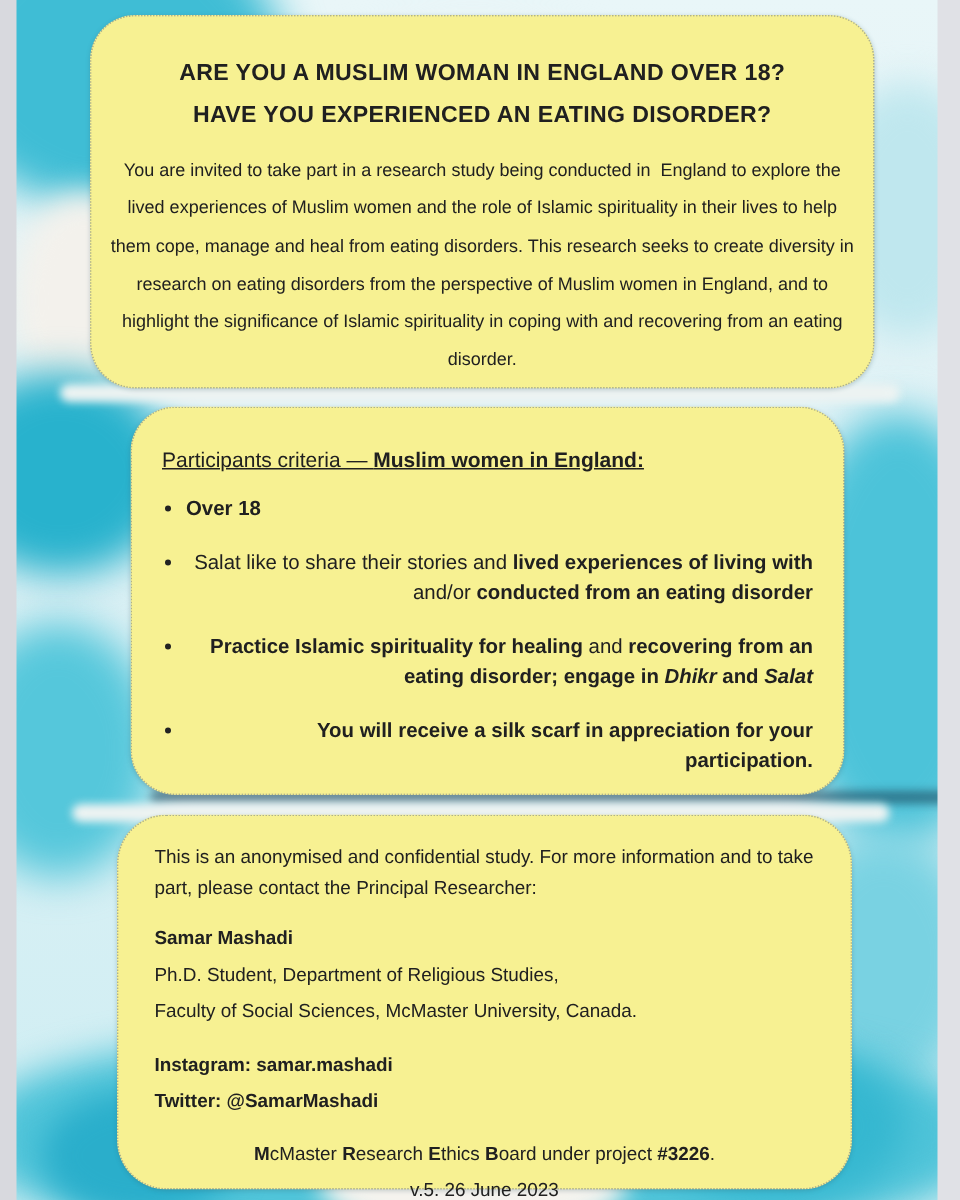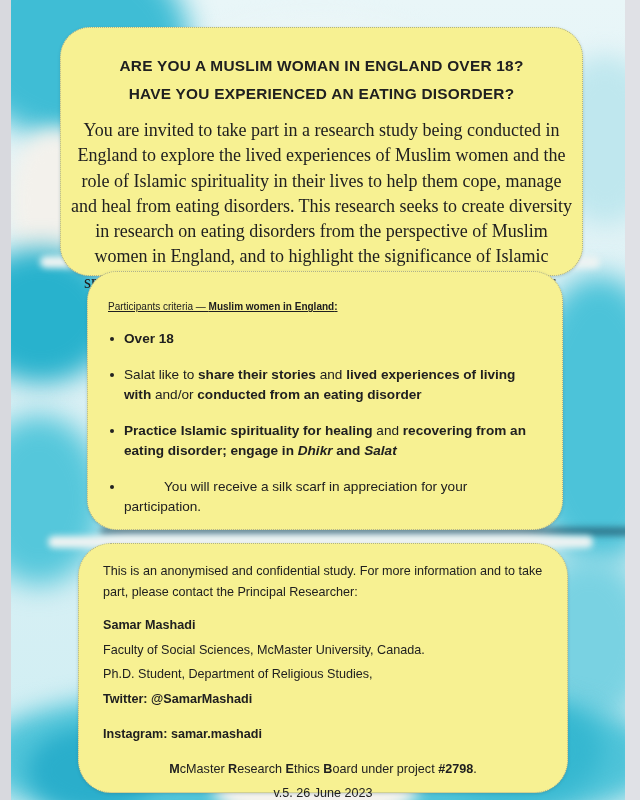--- a/index.html
+++ b/index.html
@@ -37,7 +37,7 @@
     border:1px dotted rgba(115,125,135,.55);
     box-shadow:0 1px 3px rgba(50,90,105,.25);
   }
-  .box1{left:60px;top:27px;width:523px;height:249px;border-radius:30px;padding:24px 10px 0 10px;text-align:center;}
+  .box1{left:60px;top:10px;width:523px;height:249px;border-radius:30px;padding:24px 10px 0 10px;text-align:center;}
   .box2{left:87px;top:271px;width:476px;height:259px;border-radius:30px;padding:24px 20px 0 20px;}
   .box3{left:78px;top:543px;width:490px;height:250px;border-radius:33px;padding:13px 20px 0 20px;}
   

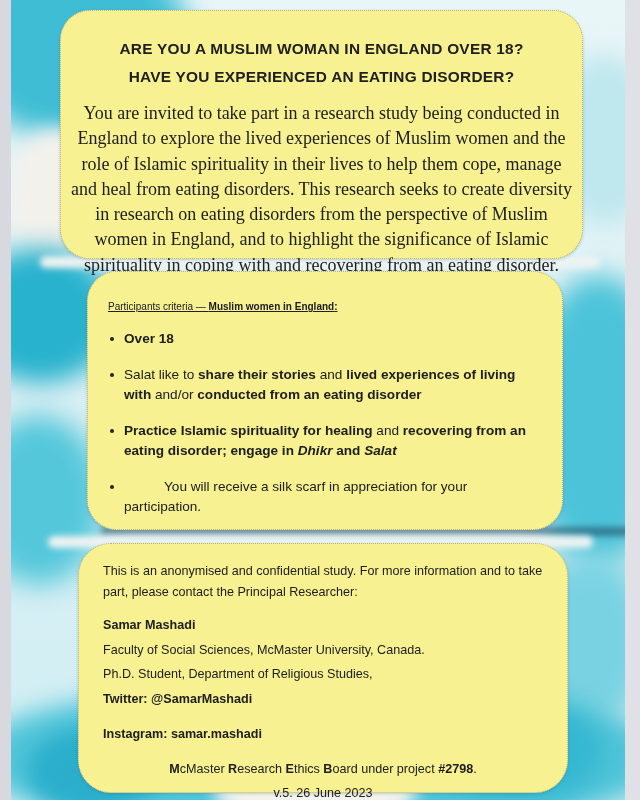--- a/index.html
+++ b/index.html
@@ -43,7 +43,7 @@
   
   .title{margin:0;font-size:15.4px;font-weight:bold;line-height:28px;letter-spacing:.25px;}
   .title .tline{display:block;}
-  .intro-body{margin:10px 0 0 0;font-size:18px;line-height:25.3px;white-space:pre-wrap;font-family:Liberation Serif, serif;}
+  .intro-body{margin:10px 0 0 0;font-size:12px;line-height:25.3px;white-space:pre-wrap;}
   
   .criteria-heading{margin:0 0 12px 0;font-size:10px;font-weight:normal;line-height:21px;}
   .criteria-list{list-style:none;margin:0;padding:0;}

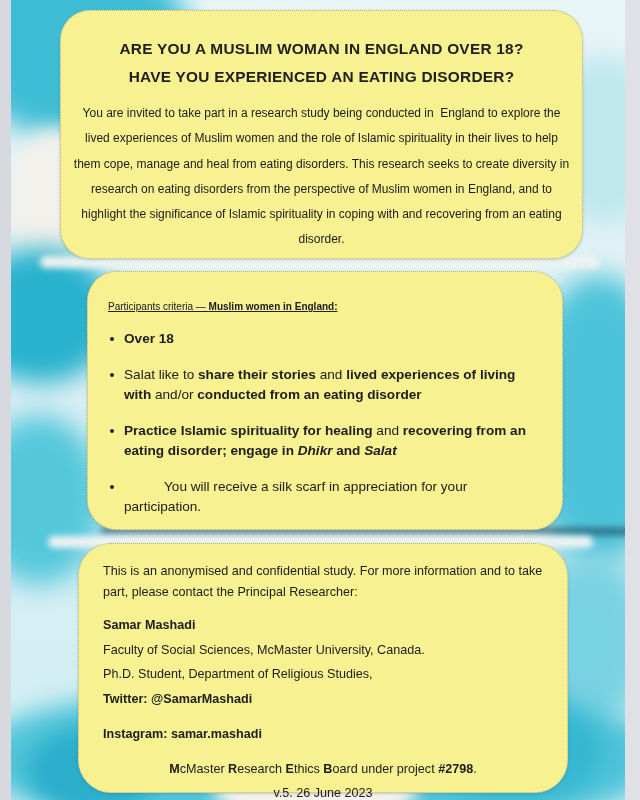--- a/index.html
+++ b/index.html
@@ -45,7 +45,7 @@
   .title .tline{display:block;}
   .intro-body{margin:10px 0 0 0;font-size:12px;line-height:25.3px;white-space:pre-wrap;}
   
-  .criteria-heading{margin:0 0 12px 0;font-size:10px;font-weight:normal;line-height:21px;}
+  .criteria-heading{margin:0 0 12px 0;font-size:14px;font-weight:normal;line-height:21px;}
   .criteria-list{list-style:none;margin:0;padding:0;}
   .criteria-item{display:flex;align-items:flex-start;margin:0 0 15px 0;font-size:13.6px;line-height:20.5px;}
   .dot{flex:0 0 auto;width:4px;height:4px;border-radius:50%;background:#222;margin:8px 10px 0 2px;}

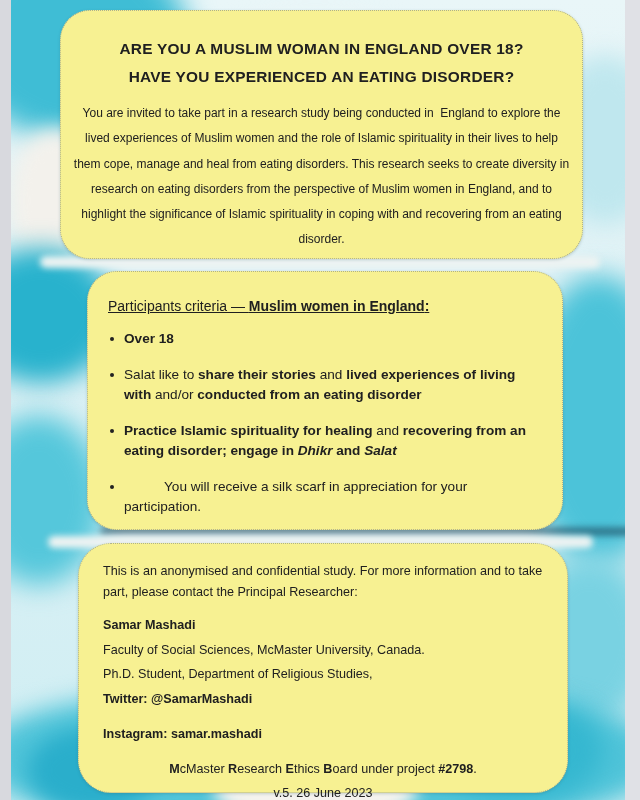--- a/index.html
+++ b/index.html
@@ -47,7 +47,7 @@
   
   .criteria-heading{margin:0 0 12px 0;font-size:14px;font-weight:normal;line-height:21px;}
   .criteria-list{list-style:none;margin:0;padding:0;}
-  .criteria-item{display:flex;align-items:flex-start;margin:0 0 15px 0;font-size:13.6px;line-height:20.5px;}
+  .criteria-item{display:flex;align-items:flex-start;margin:0 0 15px 0;font-size:13.6px;line-height:20.5px;text-align:right;}
   .dot{flex:0 0 auto;width:4px;height:4px;border-radius:50%;background:#222;margin:8px 10px 0 2px;}
   
   .box3 p{margin:4px;font-size:12.6px;line-height:20.5px;}

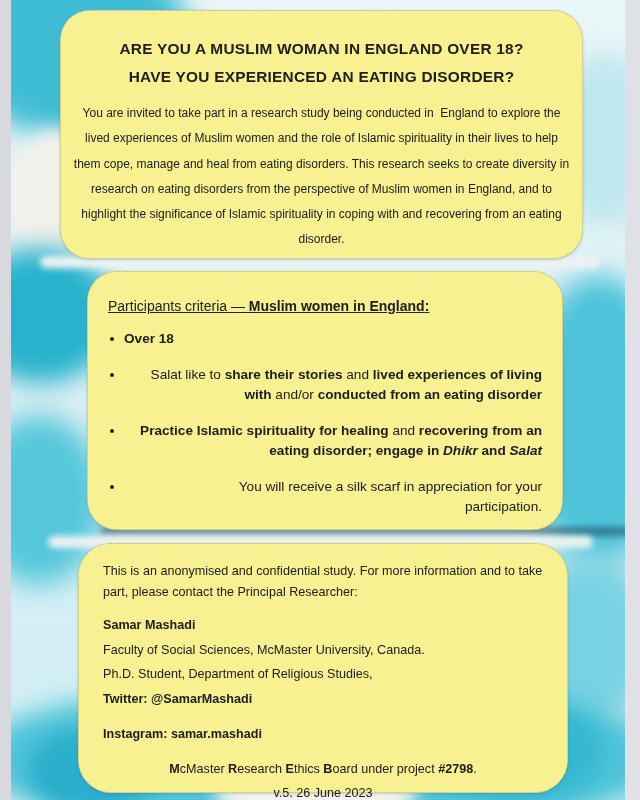--- a/index.html
+++ b/index.html
@@ -100,7 +100,7 @@
       </li>
       <li class="criteria-item">
         <span class="dot"></span>
-        <span class="bullet-text"><span>Salat like to </span><span style="font-weight: bold;">share their stories</span><span> and </span><span style="font-weight: bold;">lived experiences of living with</span><span> and/or </span><span style="font-weight: bold;">conducted from an eating disorder</span></span>
+        <span class="bullet-text"><span>Salat like to </span><span style="font-weight: normal;">share their stories</span><span> and </span><span style="font-weight: bold;">lived experiences of living with</span><span> and/or </span><span style="font-weight: bold;">conducted from an eating disorder</span></span>
       </li>
       <li class="criteria-item">
         <span class="dot"></span>

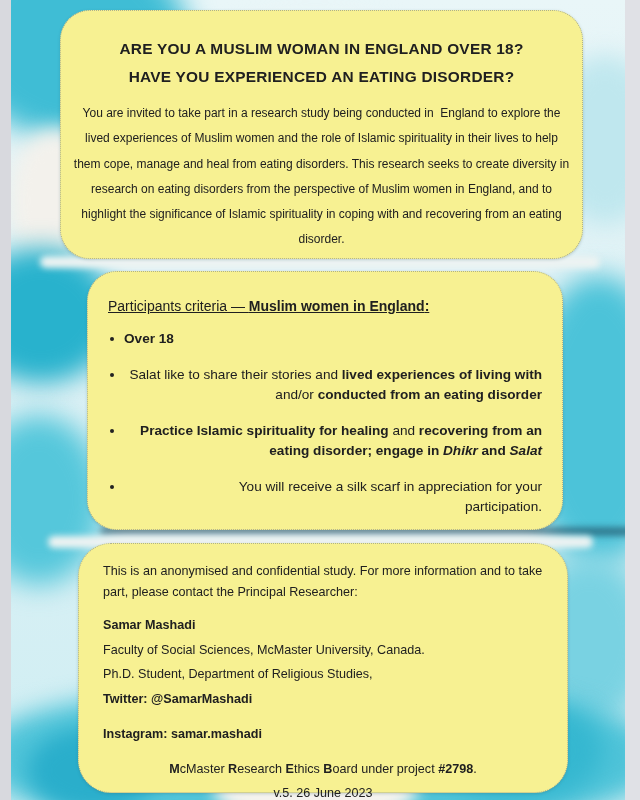--- a/index.html
+++ b/index.html
@@ -108,7 +108,7 @@
       </li>
       <li class="criteria-item">
         <span class="dot"></span>
-        <span class="bullet-text"><span style="font-weight: normal; margin-left: 40px;">You will receive a silk scarf in appreciation for your participation.</span></span>
+        <span class="bullet-text"><span style="font-weight: bold; margin-left: 40px;">You will receive a silk scarf in appreciation for your participation.</span></span>
       </li>
     </ul>
   </section>

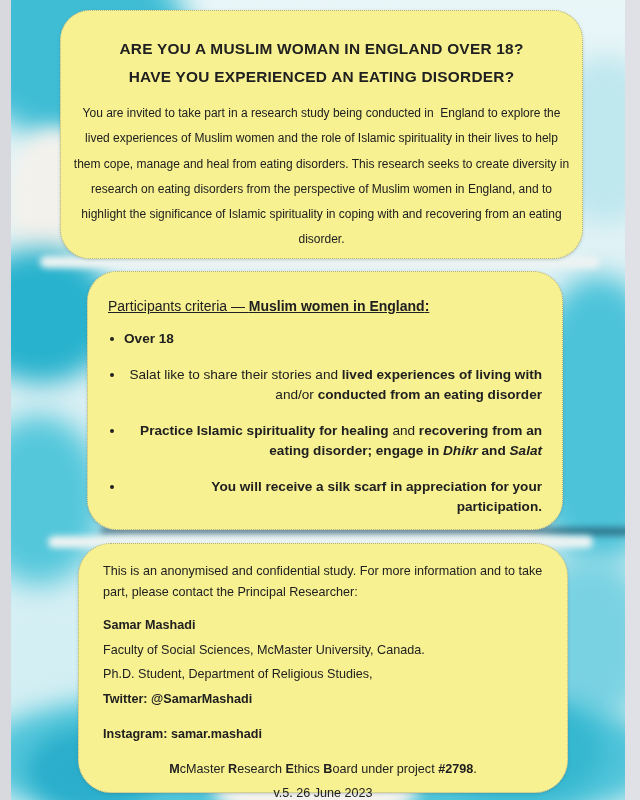--- a/index.html
+++ b/index.html
@@ -116,8 +116,8 @@
   <section class="box box3">
     <p class="contact-intro">This is an anonymised and confidential study. For more information and to take part, please contact the Principal Researcher:</p>
     <p class="researcher-name center">Samar Mashadi</p>
+    <p class="researcher-role center">Ph.D. Student, Department of Religious Studies,</p>
     <p class="researcher-role center">Faculty of Social Sciences, McMaster University, Canada.</p>
-    <p class="researcher-role center">Ph.D. Student, Department of Religious Studies,</p>
     <p class="social center">Twitter: @SamarMashadi</p>
     <p class="social center sp-above">Instagram: samar.mashadi</p>
     <div class="ethics">

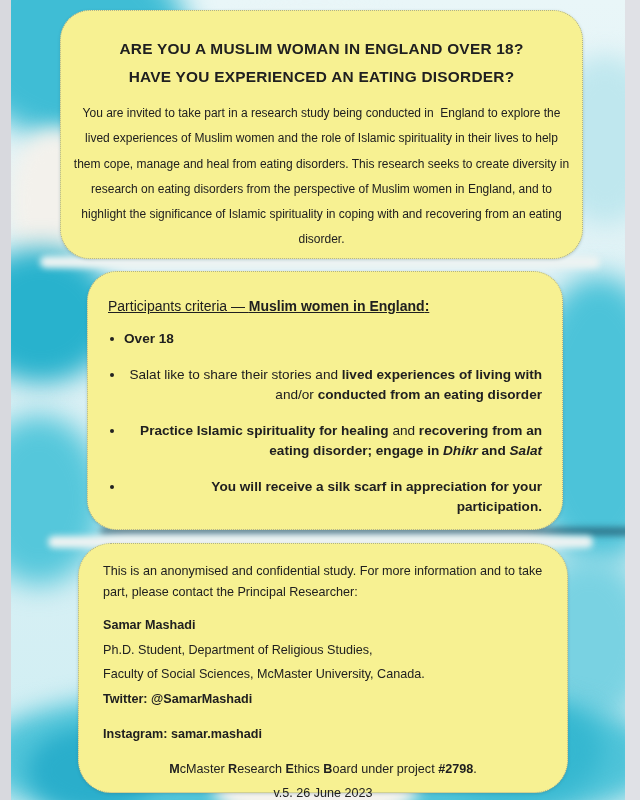--- a/index.html
+++ b/index.html
@@ -118,8 +118,8 @@
     <p class="researcher-name center">Samar Mashadi</p>
     <p class="researcher-role center">Ph.D. Student, Department of Religious Studies,</p>
     <p class="researcher-role center">Faculty of Social Sciences, McMaster University, Canada.</p>
+    <p class="social center sp-above">Instagram: samar.mashadi</p>
     <p class="social center">Twitter: @SamarMashadi</p>
-    <p class="social center sp-above">Instagram: samar.mashadi</p>
     <div class="ethics">
       <p><span style="font-weight: bold;">M</span><span>cMaster </span><span style="font-weight: bold;">R</span><span>esearch </span><span style="font-weight: bold;">E</span><span>thics </span><span style="font-weight: bold;">B</span><span>oard under project </span><span style="font-weight: bold;">#2798</span><span>.</span></p>
       <p>v.5. 26 June 2023</p>

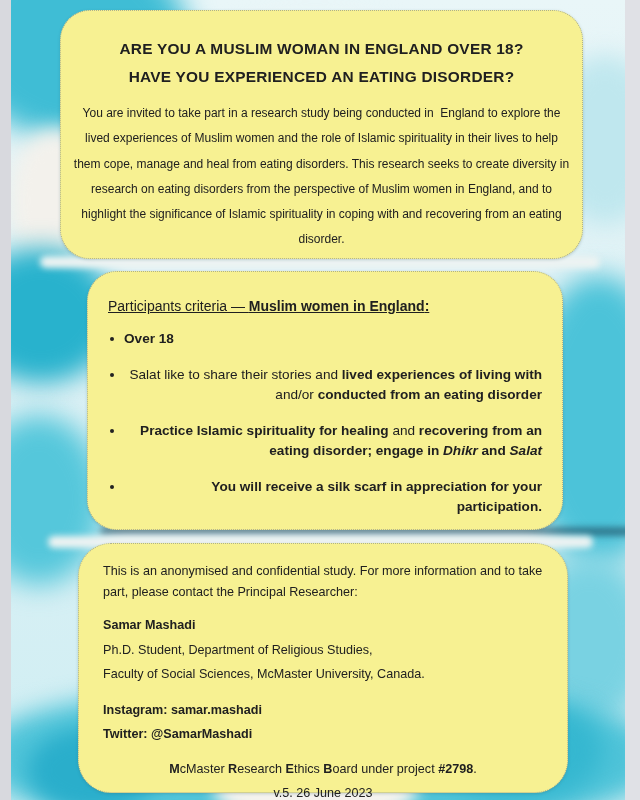--- a/index.html
+++ b/index.html
@@ -121,7 +121,7 @@
     <p class="social center sp-above">Instagram: samar.mashadi</p>
     <p class="social center">Twitter: @SamarMashadi</p>
     <div class="ethics">
-      <p><span style="font-weight: bold;">M</span><span>cMaster </span><span style="font-weight: bold;">R</span><span>esearch </span><span style="font-weight: bold;">E</span><span>thics </span><span style="font-weight: bold;">B</span><span>oard under project </span><span style="font-weight: bold;">#2798</span><span>.</span></p>
+      <p><span style="font-weight: bold;">M</span><span>cMaster </span><span style="font-weight: bold;">R</span><span>esearch </span><span style="font-weight: bold;">E</span><span>thics </span><span style="font-weight: bold;">B</span><span>oard under project </span><span style="font-weight: bold;">#3226</span><span>.</span></p>
       <p>v.5. 26 June 2023</p>
     </div>
   </section>

